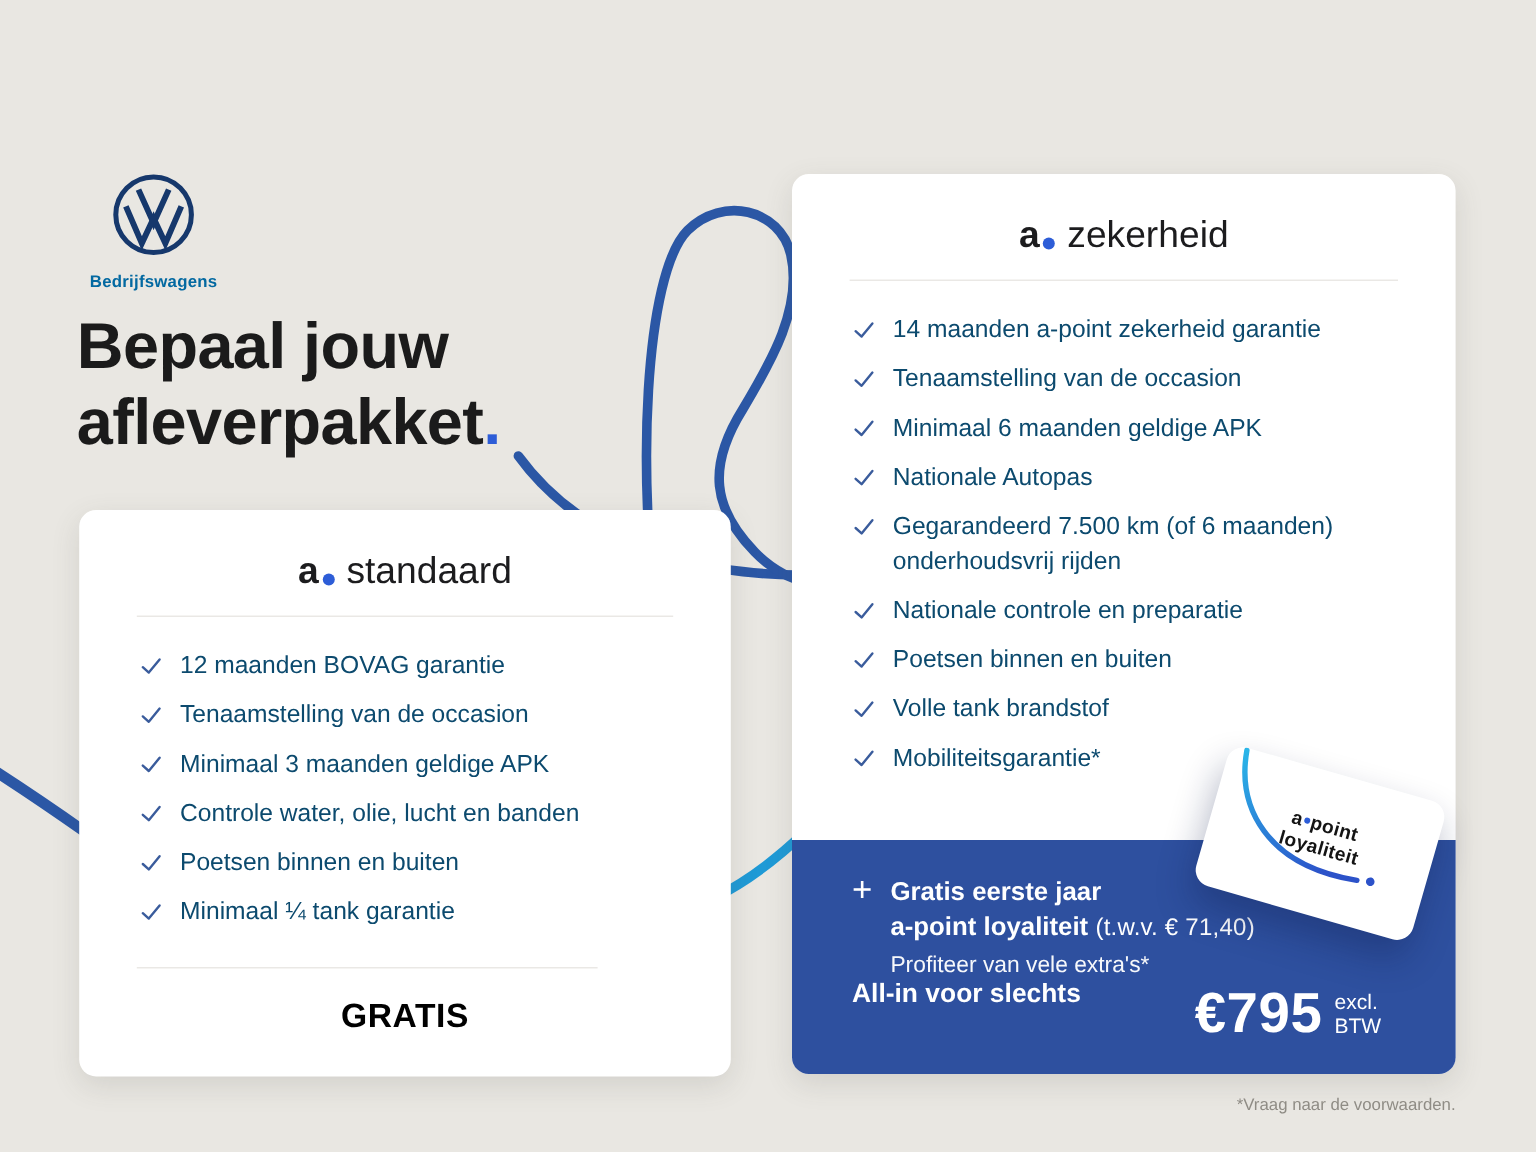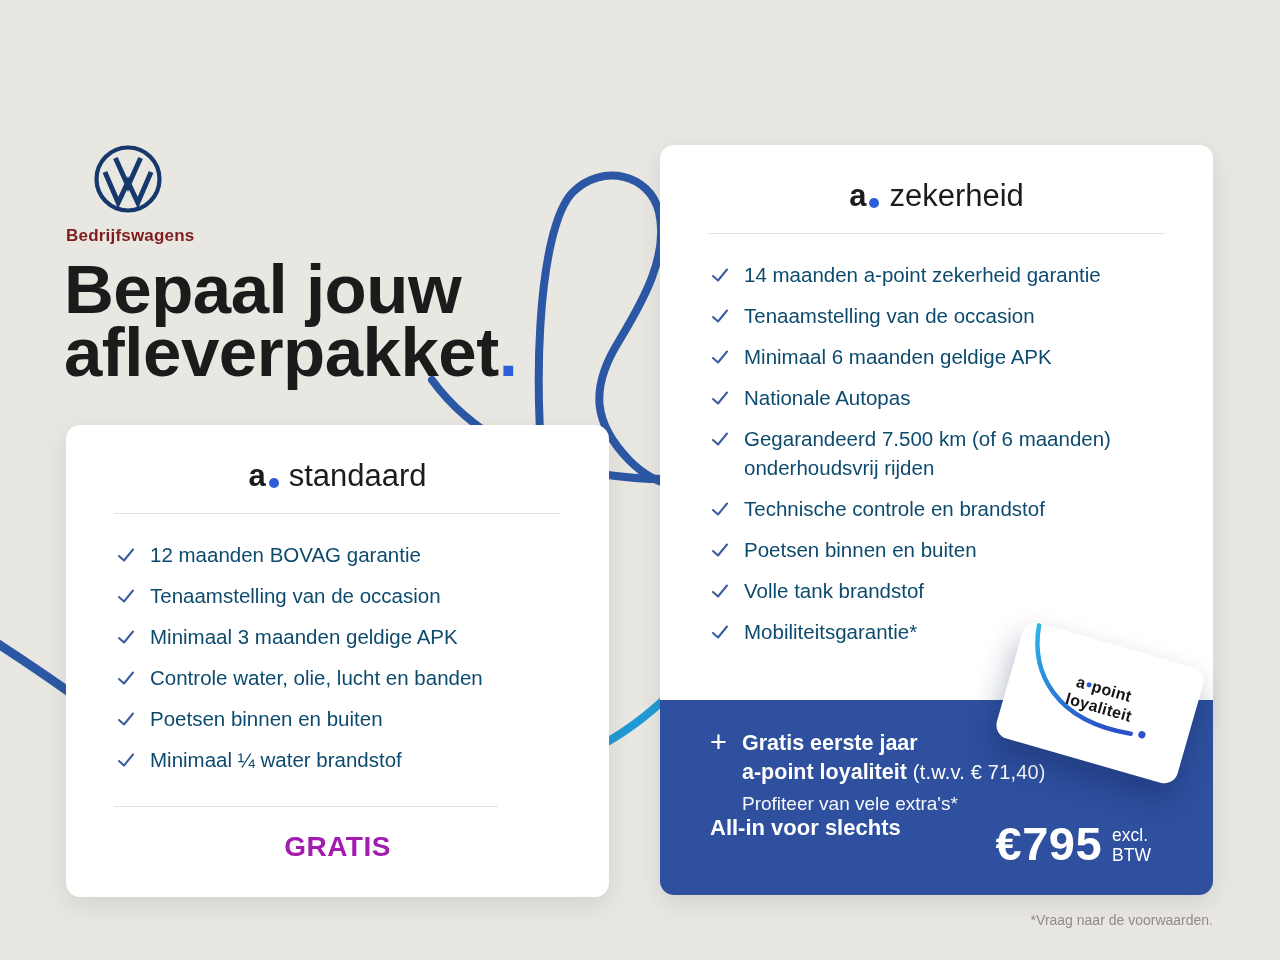--- a/index.html
+++ b/index.html
@@ -14,7 +14,7 @@
   
   .brand{position:absolute;left:66px;top:144px;z-index:2;width:124px;}
   .brand svg{display:block;margin:0 auto;width:70px;height:70px;}
-  .brand-sub{margin-top:12px;text-align:center;font-size:17px;font-weight:700;color:#7f1d1d;letter-spacing:.2px;}
+  .brand-sub{margin-top:12px;text-align:center;font-size:14px;font-weight:700;color:#0369a1;letter-spacing:.2px;}
   
   .headline{position:absolute;left:64px;top:258px;z-index:2;font-size:69px;line-height:63px;font-weight:600;letter-spacing:-.5px;color:#1b1b1b;}
   .headline .dot{color:#2d5dd7;}

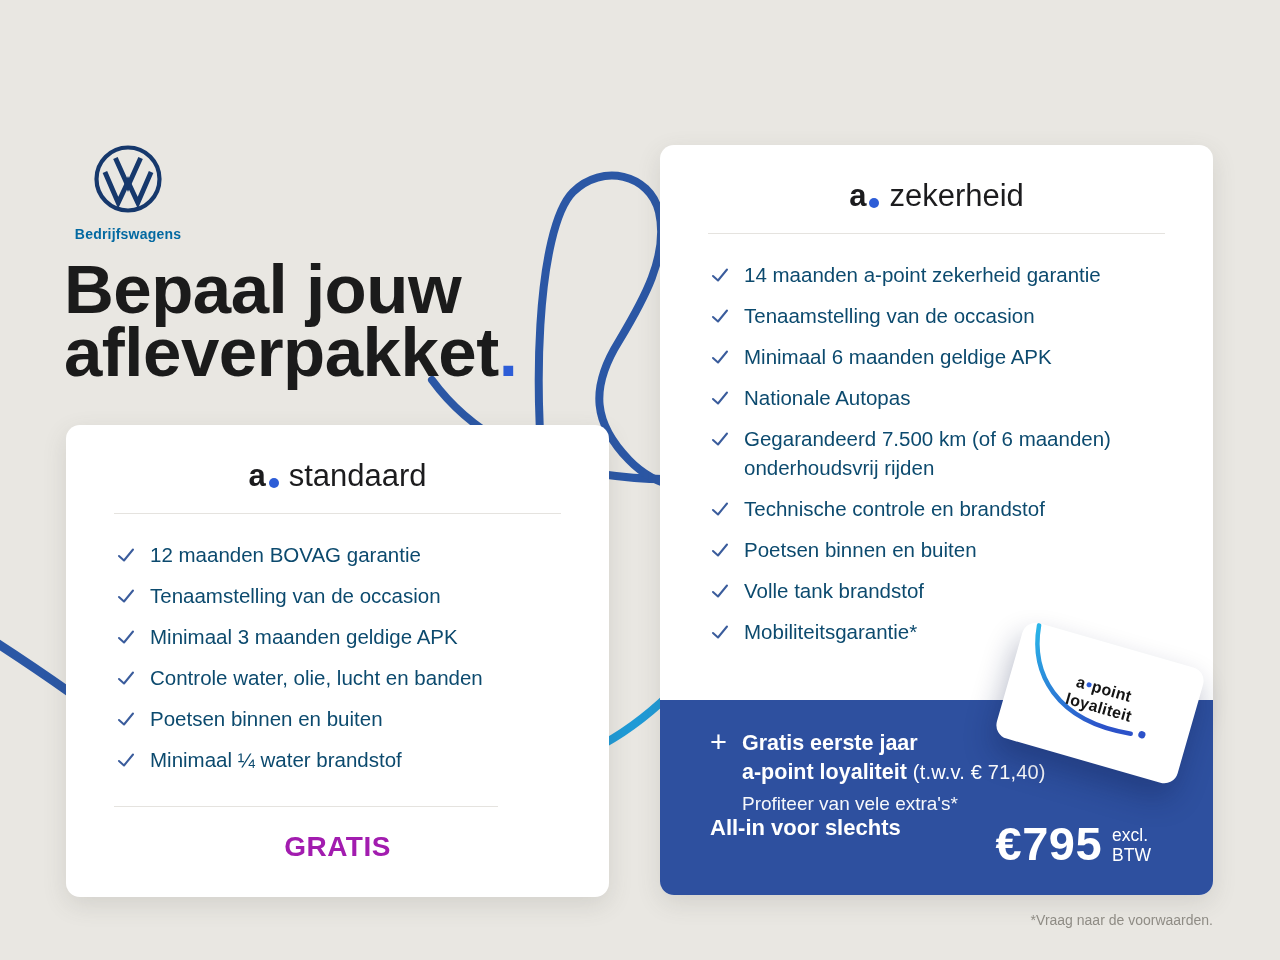--- a/index.html
+++ b/index.html
@@ -16,7 +16,7 @@
   .brand svg{display:block;margin:0 auto;width:70px;height:70px;}
   .brand-sub{margin-top:12px;text-align:center;font-size:14px;font-weight:700;color:#0369a1;letter-spacing:.2px;}
   
-  .headline{position:absolute;left:64px;top:258px;z-index:2;font-size:69px;line-height:63px;font-weight:600;letter-spacing:-.5px;color:#1b1b1b;}
+  .headline{position:absolute;left:64px;top:258px;z-index:2;font-size:54px;line-height:63px;font-weight:600;letter-spacing:-.5px;color:#1b1b1b;}
   .headline .dot{color:#2d5dd7;}
   
   .card{position:absolute;z-index:2;background:#fff;border-radius:14px;box-shadow:0 8px 24px rgba(80,78,72,.14);}

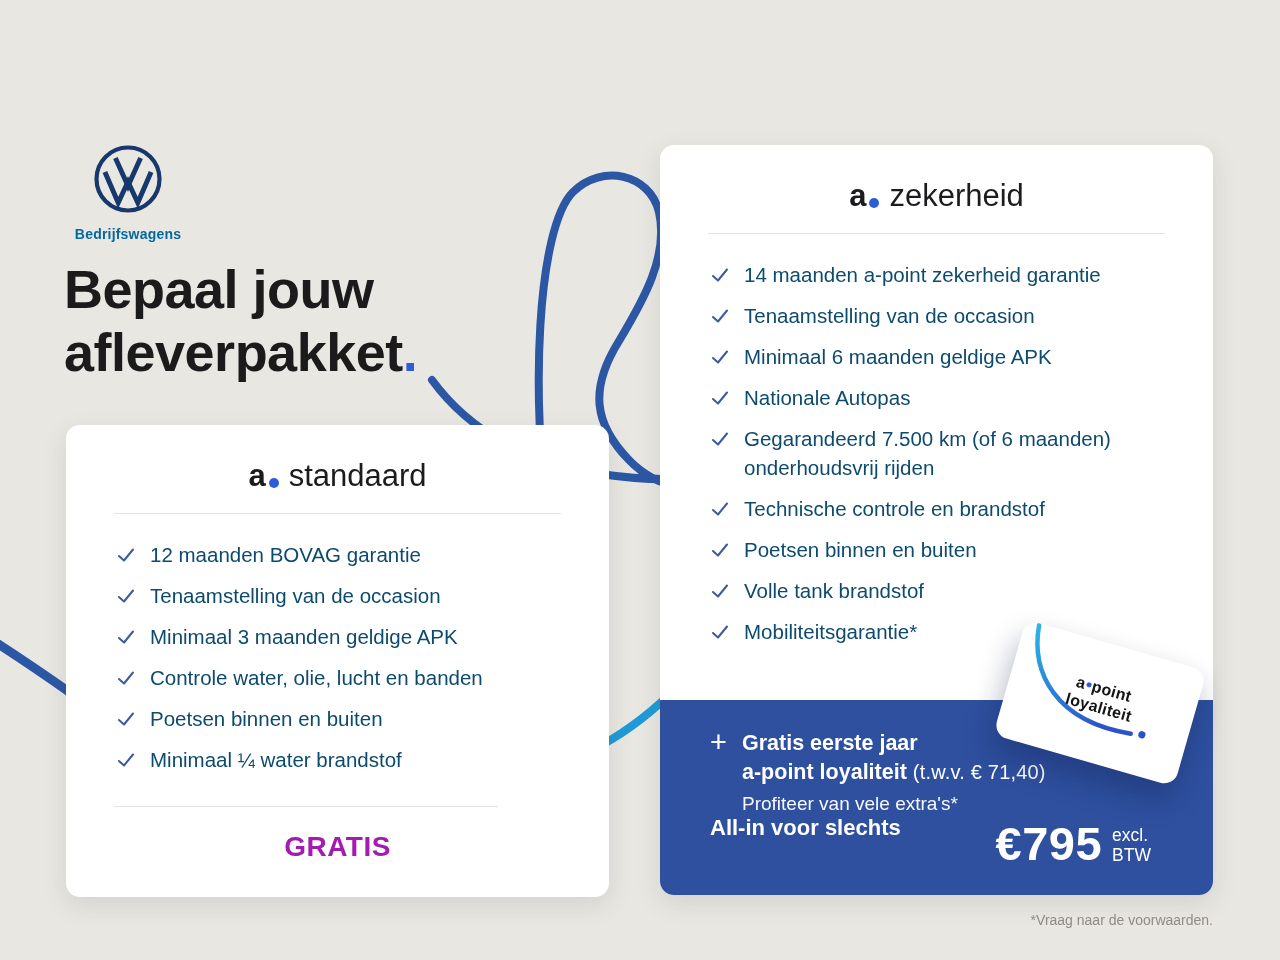--- a/index.html
+++ b/index.html
@@ -183,7 +183,7 @@
           <svg class="chk" viewBox="0 0 20 20" fill="none">
             <path d="M3 11 L8 15.5 L17 4.5" stroke="#3a5c9c" stroke-width="2" stroke-linecap="round" stroke-linejoin="round"></path>
           </svg>
-          <span>Technische controle en brandstof</span>
+          <span>Nationale controle en preparatie</span>
         </li>
 
         <li>

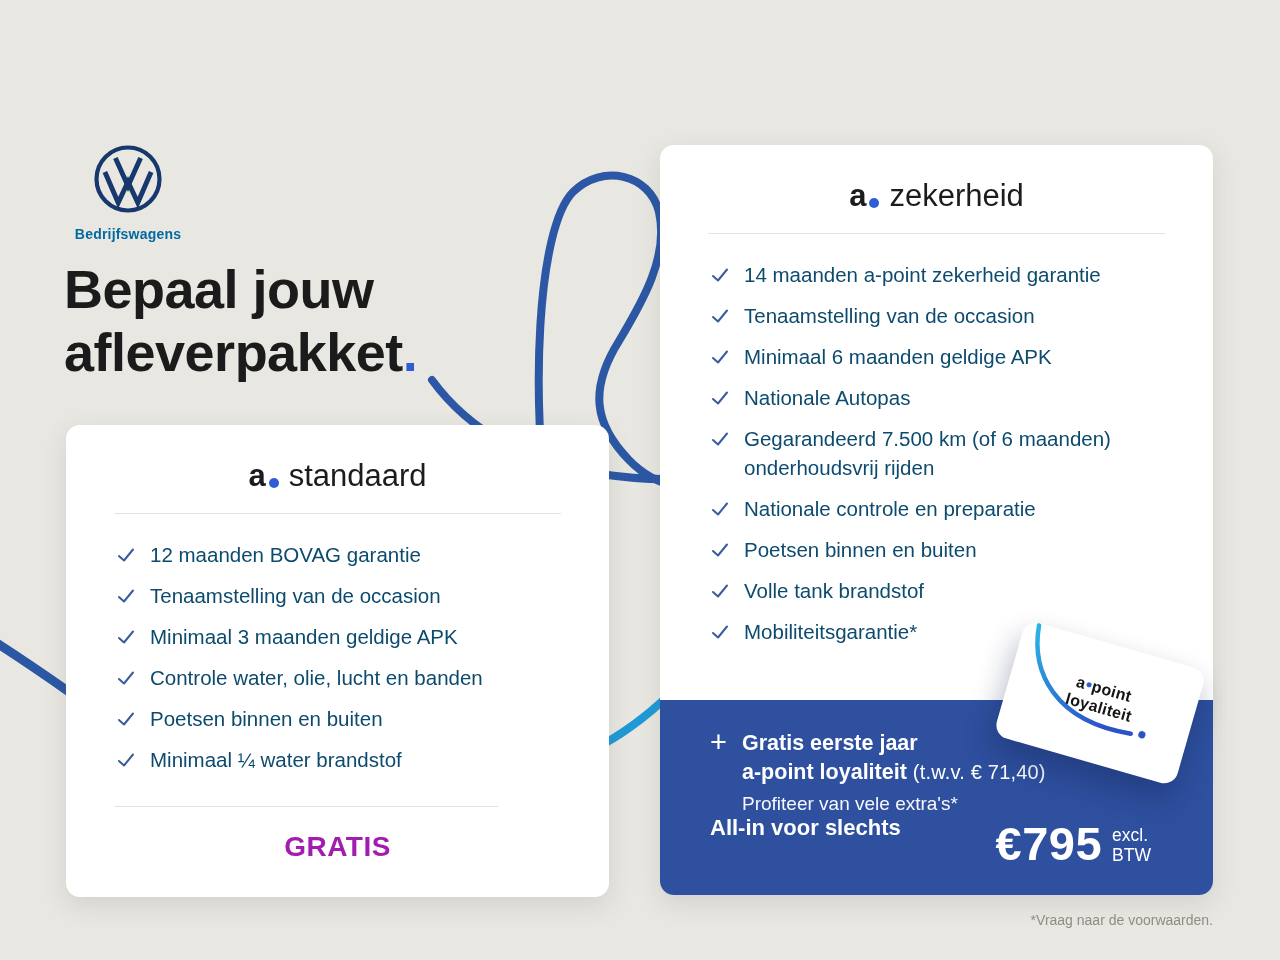--- a/index.html
+++ b/index.html
@@ -128,7 +128,7 @@
           <svg class="chk" viewBox="0 0 20 20" fill="none">
             <path d="M3 11 L8 15.5 L17 4.5" stroke="#3a5c9c" stroke-width="2" stroke-linecap="round" stroke-linejoin="round"></path>
           </svg>
-          <span>Minimaal ¼ water brandstof</span>
+          <span>Minimaal ¼ tank garantie</span>
         </li>
       </ul>
     <div class="gratis-divider"></div>

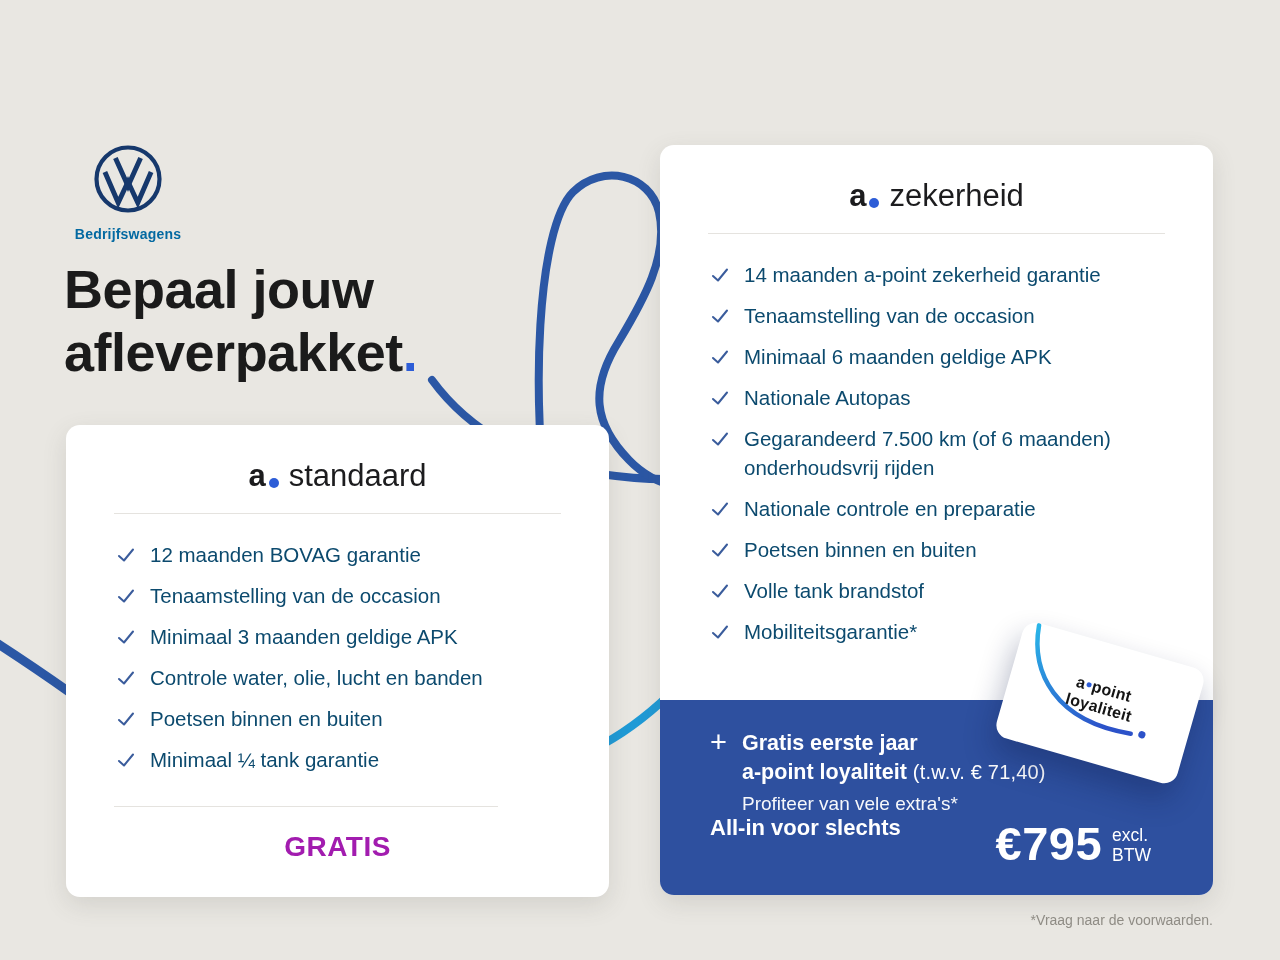--- a/index.html
+++ b/index.html
@@ -32,7 +32,7 @@
   ul.checklist .chk{flex:none;width:20px;height:20px;margin-top:5px;}
   
   .gratis-divider{position:absolute;left:48px;bottom:90px;width:384px;height:1px;background:#e5e3df;}
-  .gratis{position:absolute;left:0;right:0;bottom:34px;text-align:center;font-size:28px;font-weight:700;letter-spacing:.5px;color:#a21caf;}
+  .gratis{position:absolute;left:0;right:0;bottom:34px;text-align:center;font-size:28px;font-weight:700;letter-spacing:.5px;color:#000000;}
   
   .promo{position:absolute;left:0;right:0;bottom:0;height:195px;background:#2e509f;border-radius:0 0 14px 14px;color:#fff;}
   .promo .plus{position:absolute;left:50px;top:28px;font-size:29px;font-weight:400;line-height:29px;}

